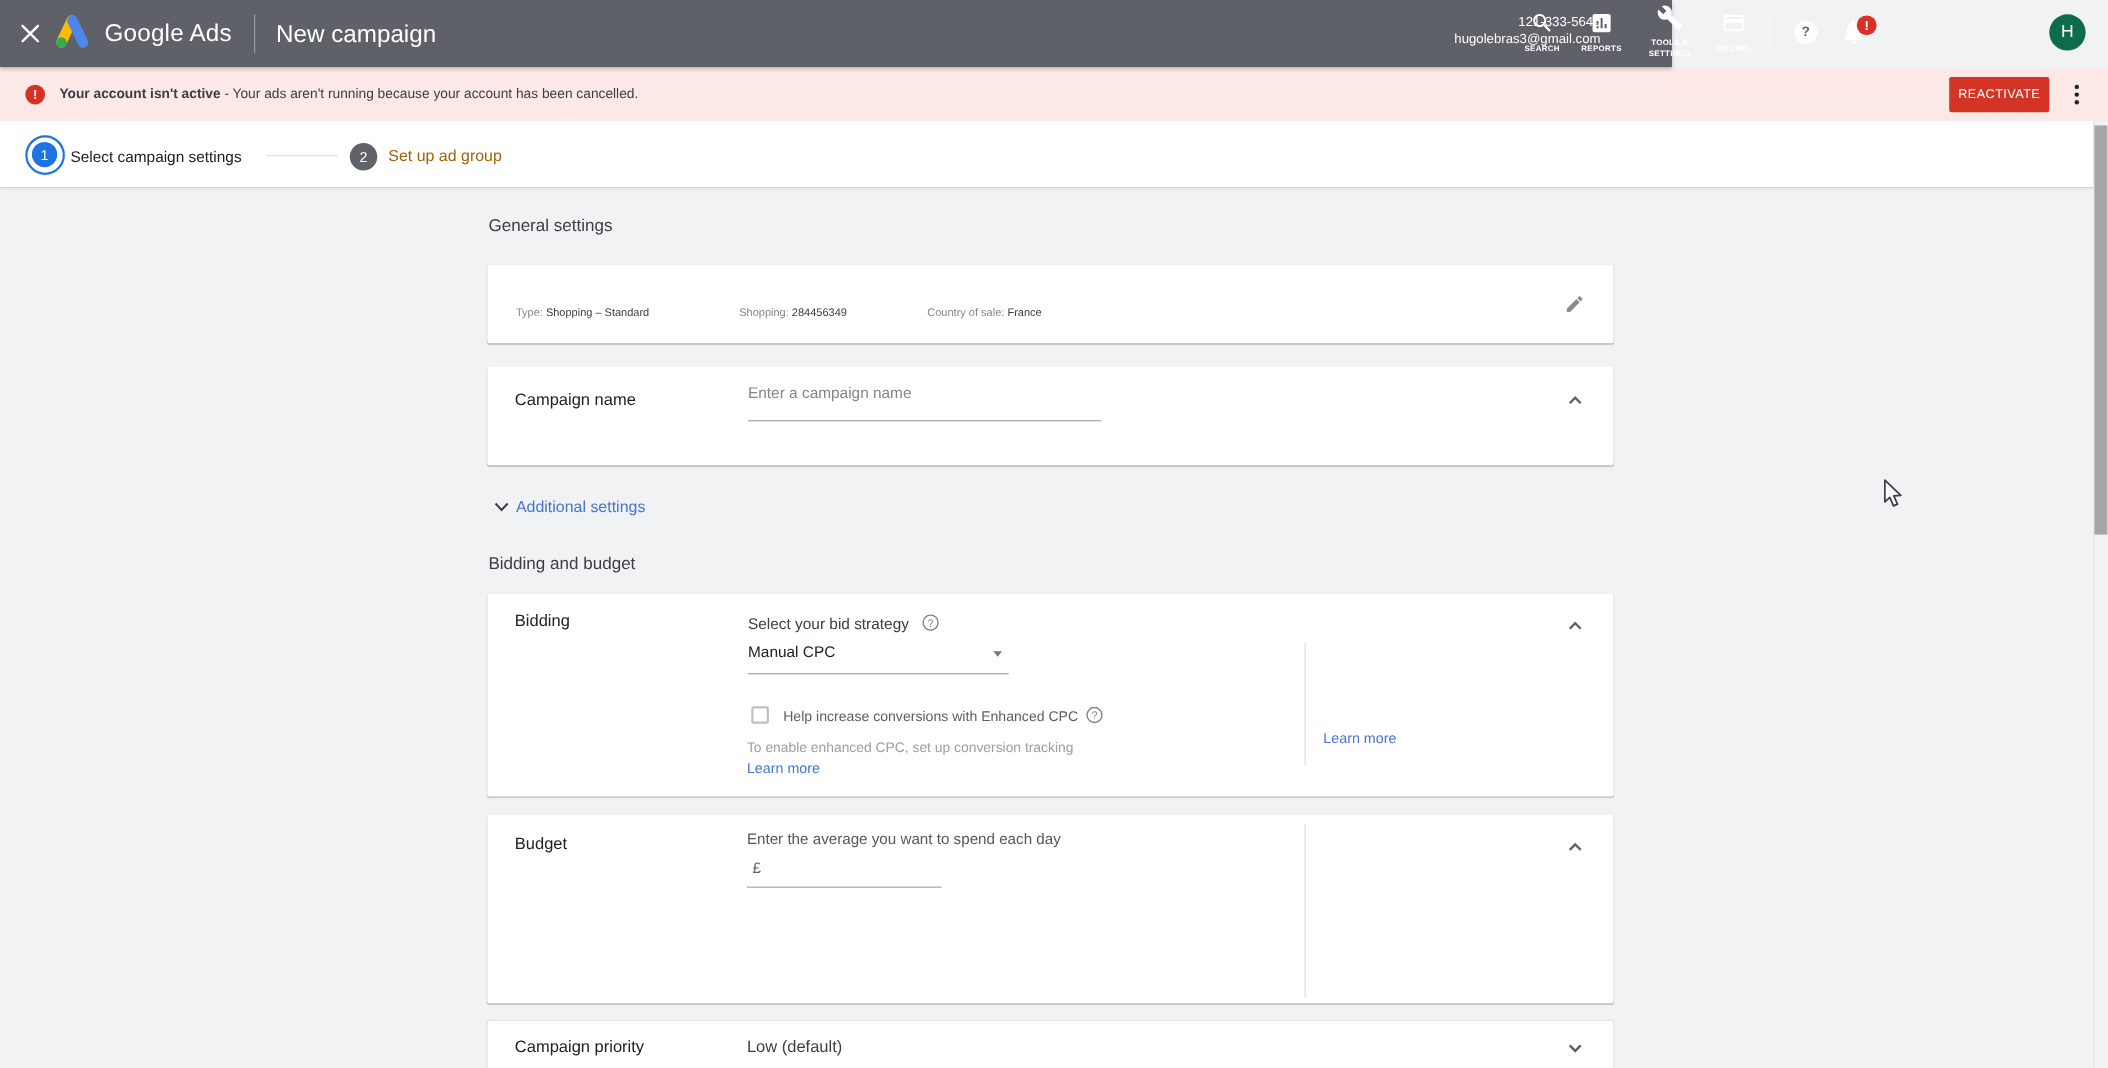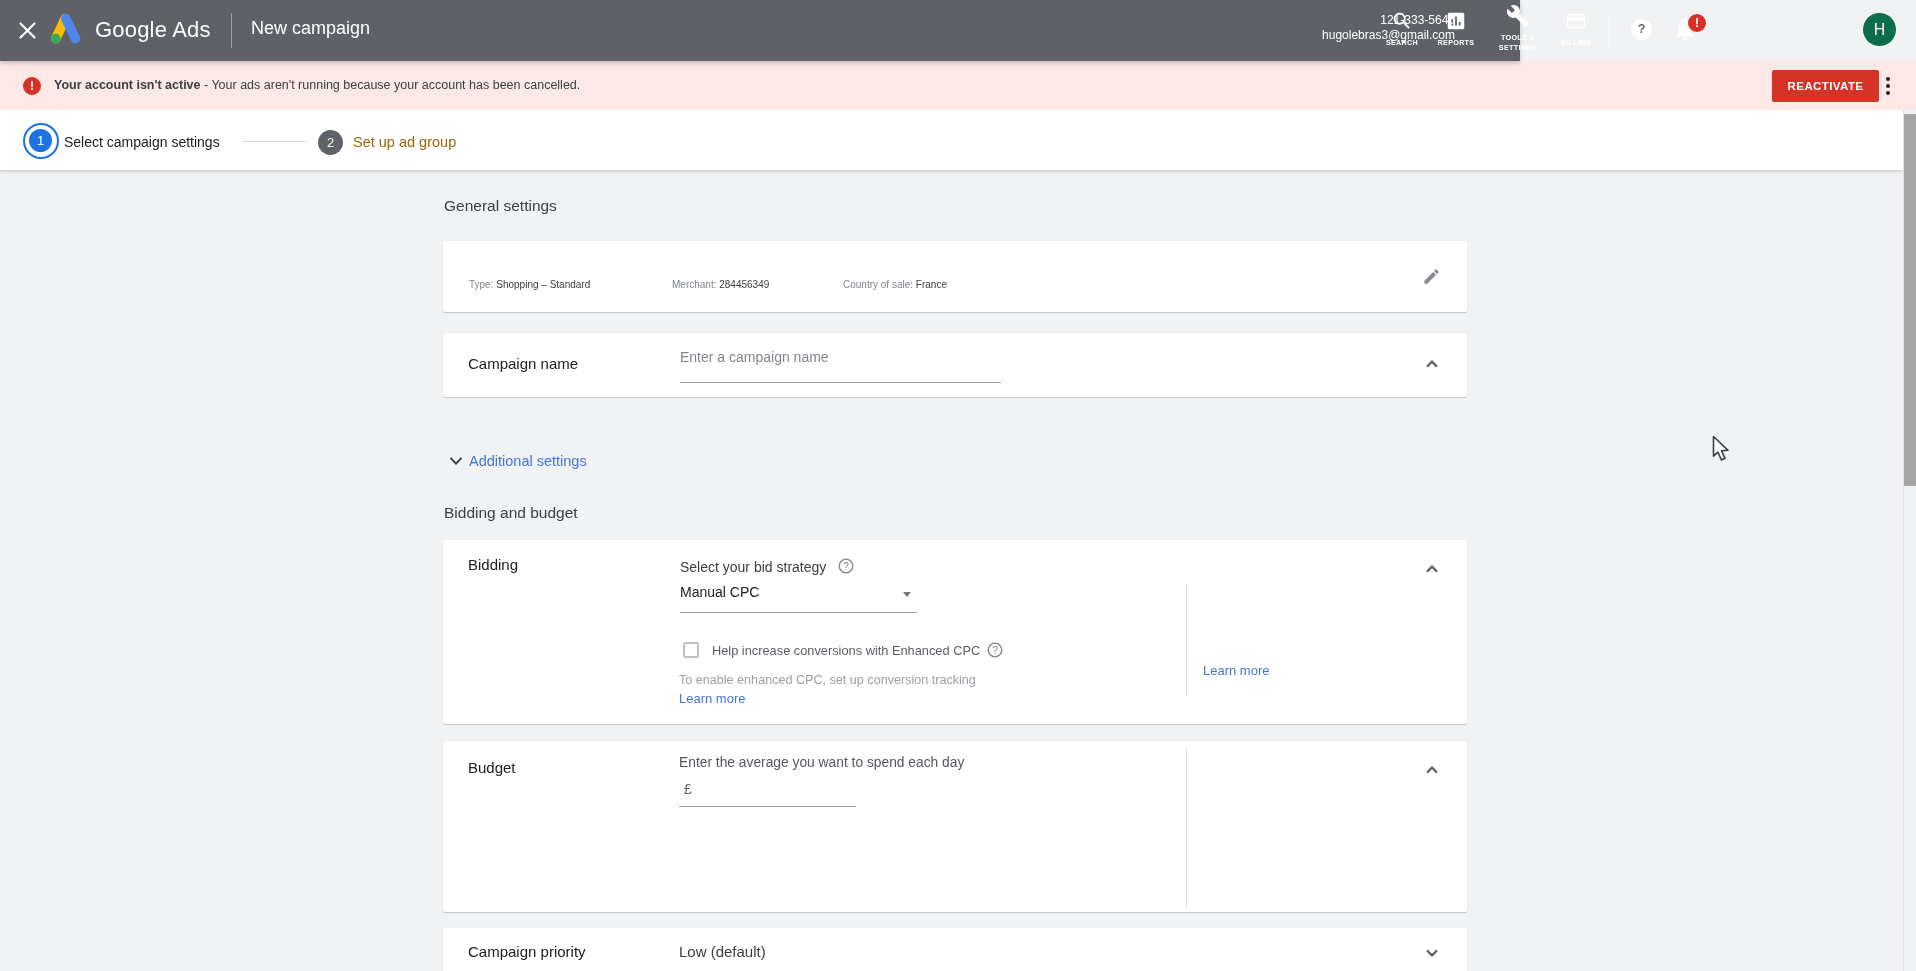--- a/index.html
+++ b/index.html
@@ -11,7 +11,7 @@
 .hdr-title{position:absolute;color:#fff;white-space:nowrap}
 .gads{left:95px;top:17px;font-size:22px;letter-spacing:.2px}
 .hdiv{position:absolute;left:231px;top:13px;width:1px;height:35px;background:#9aa0a6}
-.ncamp{left:251px;top:18px;font-size:18px}
+.ncamp{left:251px;top:18px;font-size:22px}
 .navitem{position:absolute;top:0;height:61px;color:#fff;text-align:center}
 .navlbl{font-size:7.2px;font-weight:bold;letter-spacing:.3px;color:#fff;white-space:nowrap;margin-top:2px}
 .hdiv2{position:absolute;left:1608px;top:13px;width:1px;height:33px;background:rgba(255,255,255,.45)}

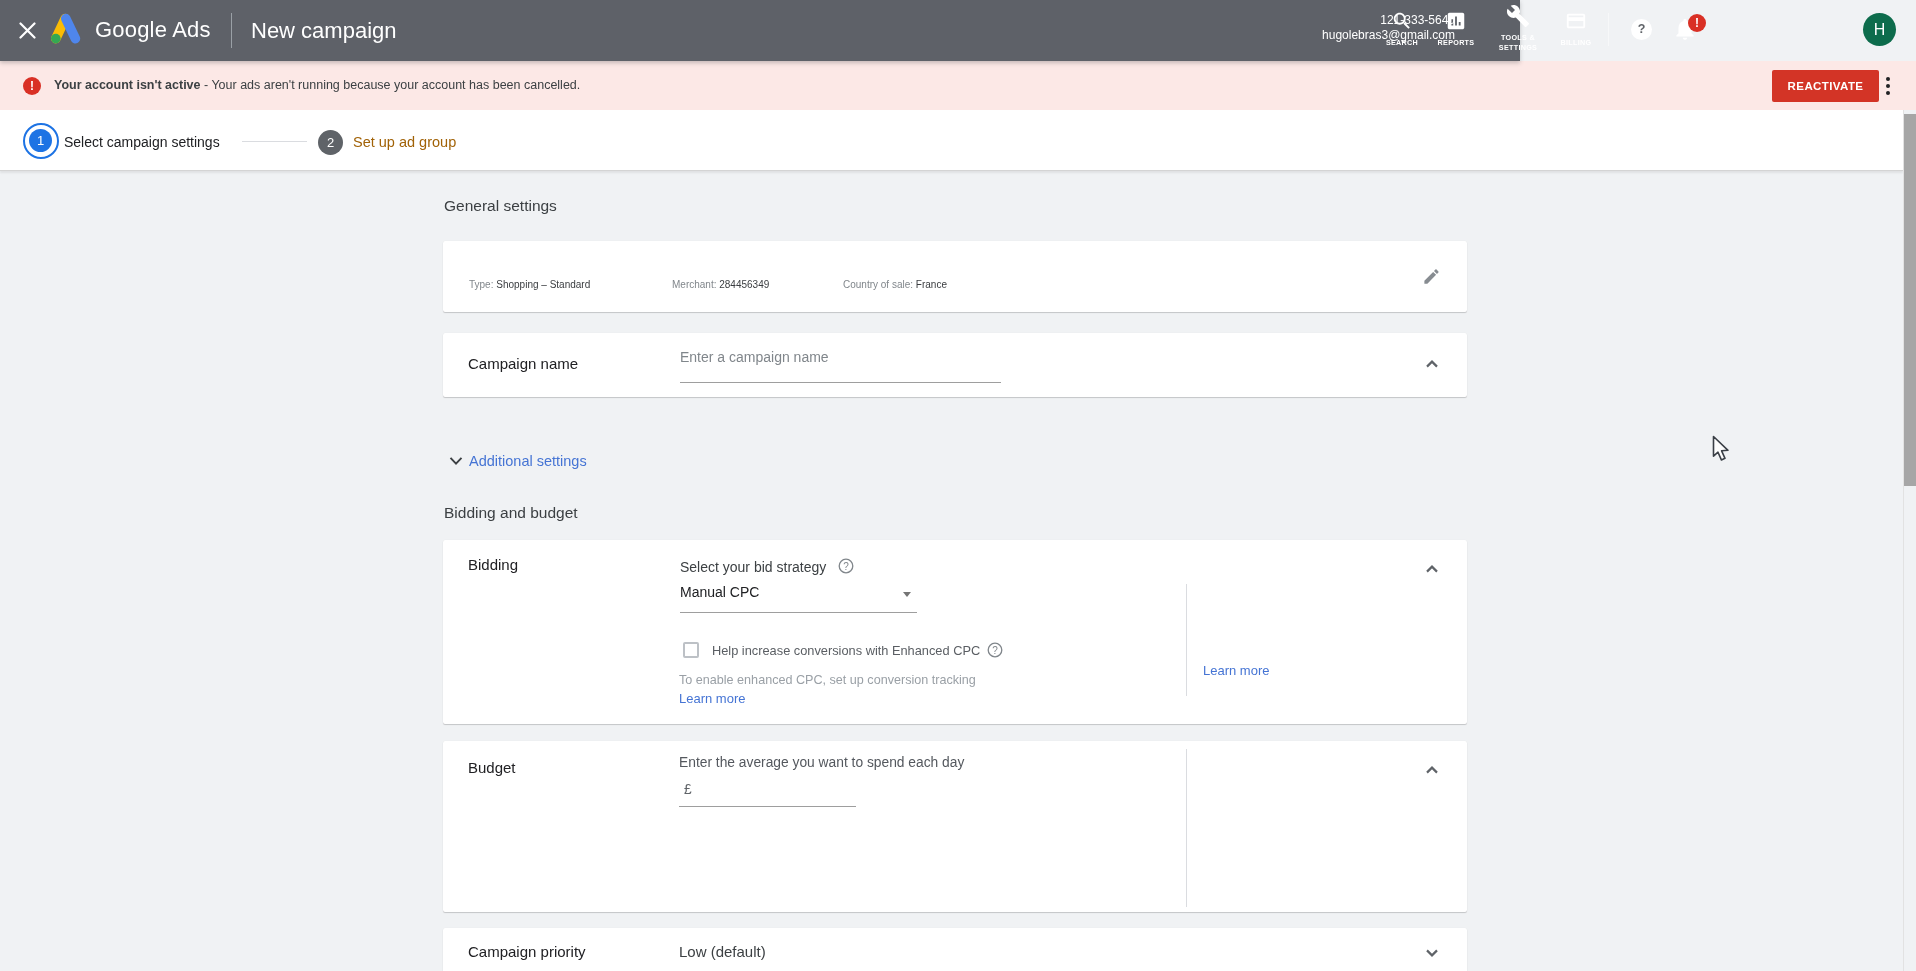--- a/index.html
+++ b/index.html
@@ -23,7 +23,7 @@
 .banner{position:absolute;top:61px;left:0;width:1916px;height:49px;background:#fce8e6}
 .erricon{position:absolute;left:23px;top:77px;width:18px;height:18px;border-radius:50%;background:#d93025;color:#fff;font-size:12px;font-weight:bold;text-align:center;line-height:18px}
 .bantext{position:absolute;left:54px;top:78px;font-size:12.5px;color:#3c4043}
-.reactivate{position:absolute;left:1772px;top:70px;width:107px;height:32px;background:#d33426;border-radius:2px;color:#fff;font-size:11.5px;font-weight:bold;letter-spacing:.4px;text-align:center;line-height:32px}
+.reactivate{position:absolute;left:1772px;top:70px;width:91px;height:32px;background:#d33426;border-radius:2px;color:#fff;font-size:11.5px;font-weight:normal;letter-spacing:.4px;text-align:center;line-height:32px}
 .kebab{position:absolute;left:1886px;top:77px;width:4px;height:18px}
 .kebab i{display:block;width:4px;height:4px;border-radius:50%;background:#202124;margin-bottom:3px}
 

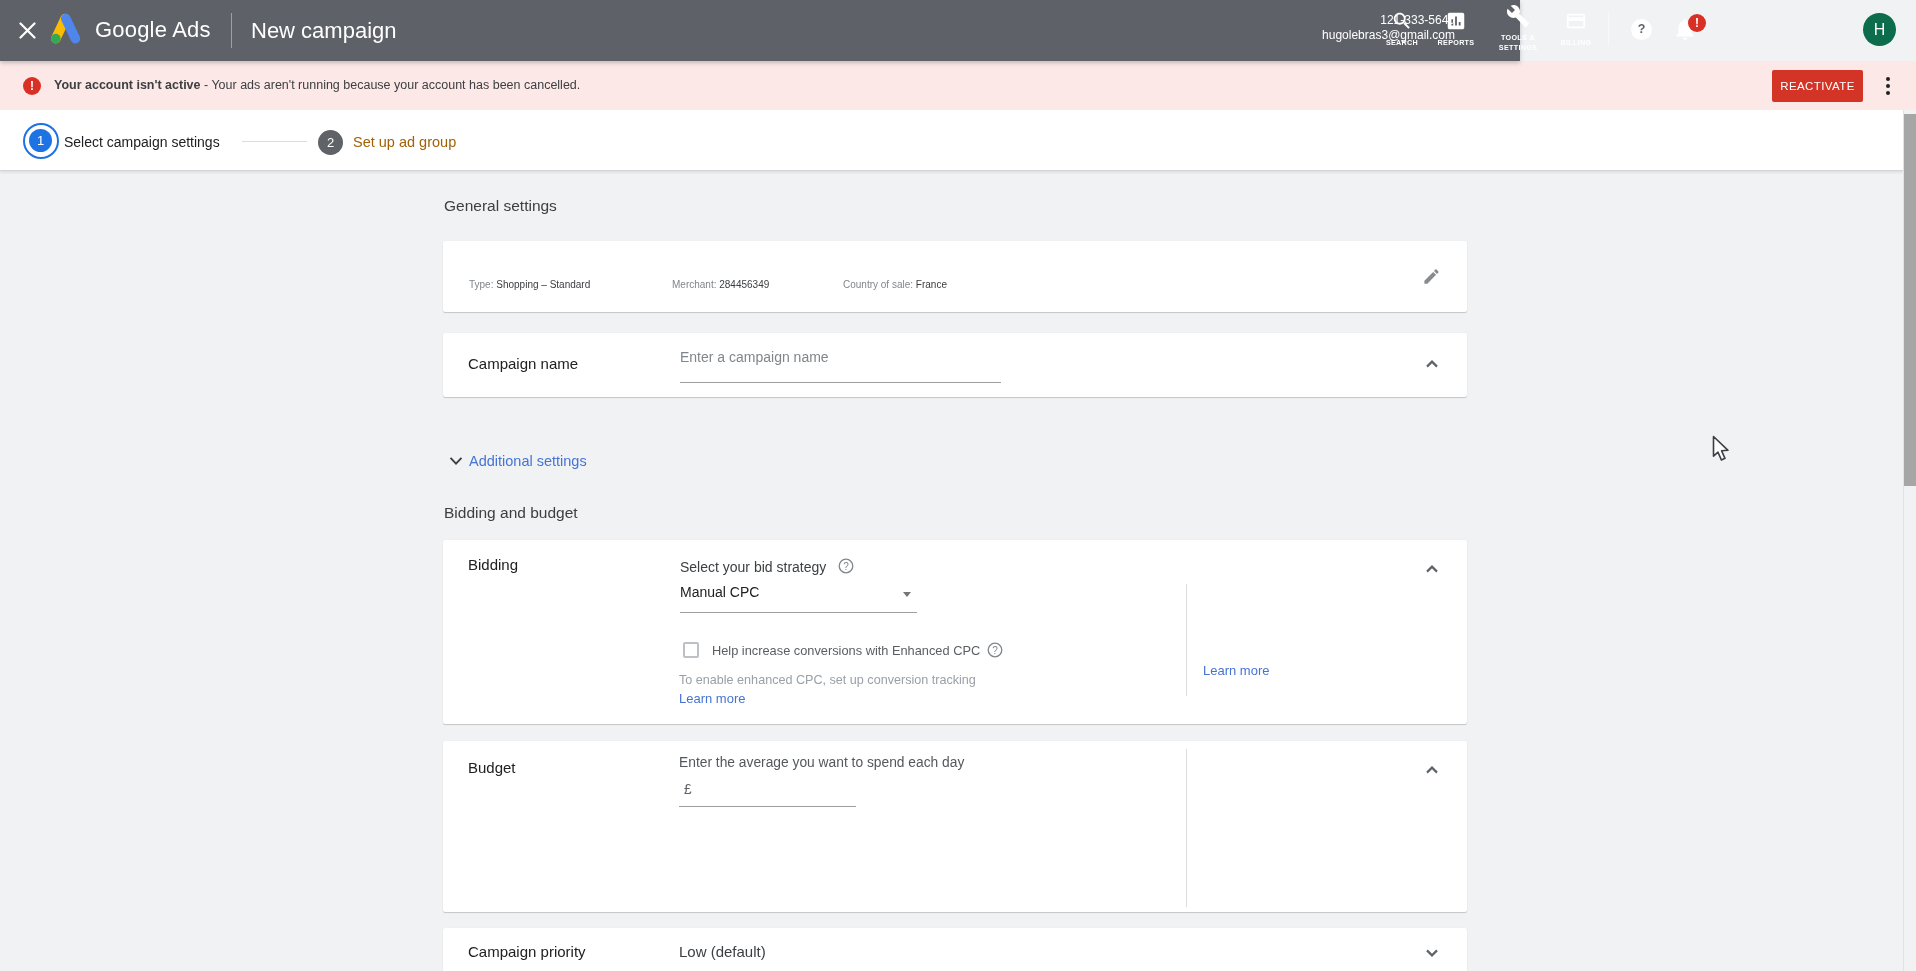--- a/index.html
+++ b/index.html
@@ -128,7 +128,7 @@
 
 <div class="card" style="top:241px;height:71px">
   <div class="row1"><span class="gray">Type:</span> <span class="dark">Shopping – Standard</span></div>
-  <div class="row1" style="left:229px"><span class="gray">Merchant:</span> <span class="dark">284456349</span></div>
+  <div class="row1" style="left:229px"><span class="gray">Shopping:</span> <span class="dark">284456349</span></div>
   <div class="row1" style="left:400px"><span class="gray">Country of sale:</span> <span class="dark">France</span></div>
   <svg class="abs" style="left:979px;top:26px" width="19" height="19" viewBox="0 0 24 24">
       <path fill="#878c91" d="M3 17.25V21h3.75L17.81 9.94l-3.75-3.75L3 17.25zM20.71 7.04c.39-.39.39-1.02 0-1.41l-2.34-2.34c-.39-.39-1.02-.39-1.41 0l-1.83 1.83 3.75 3.75 1.83-1.83z"></path>

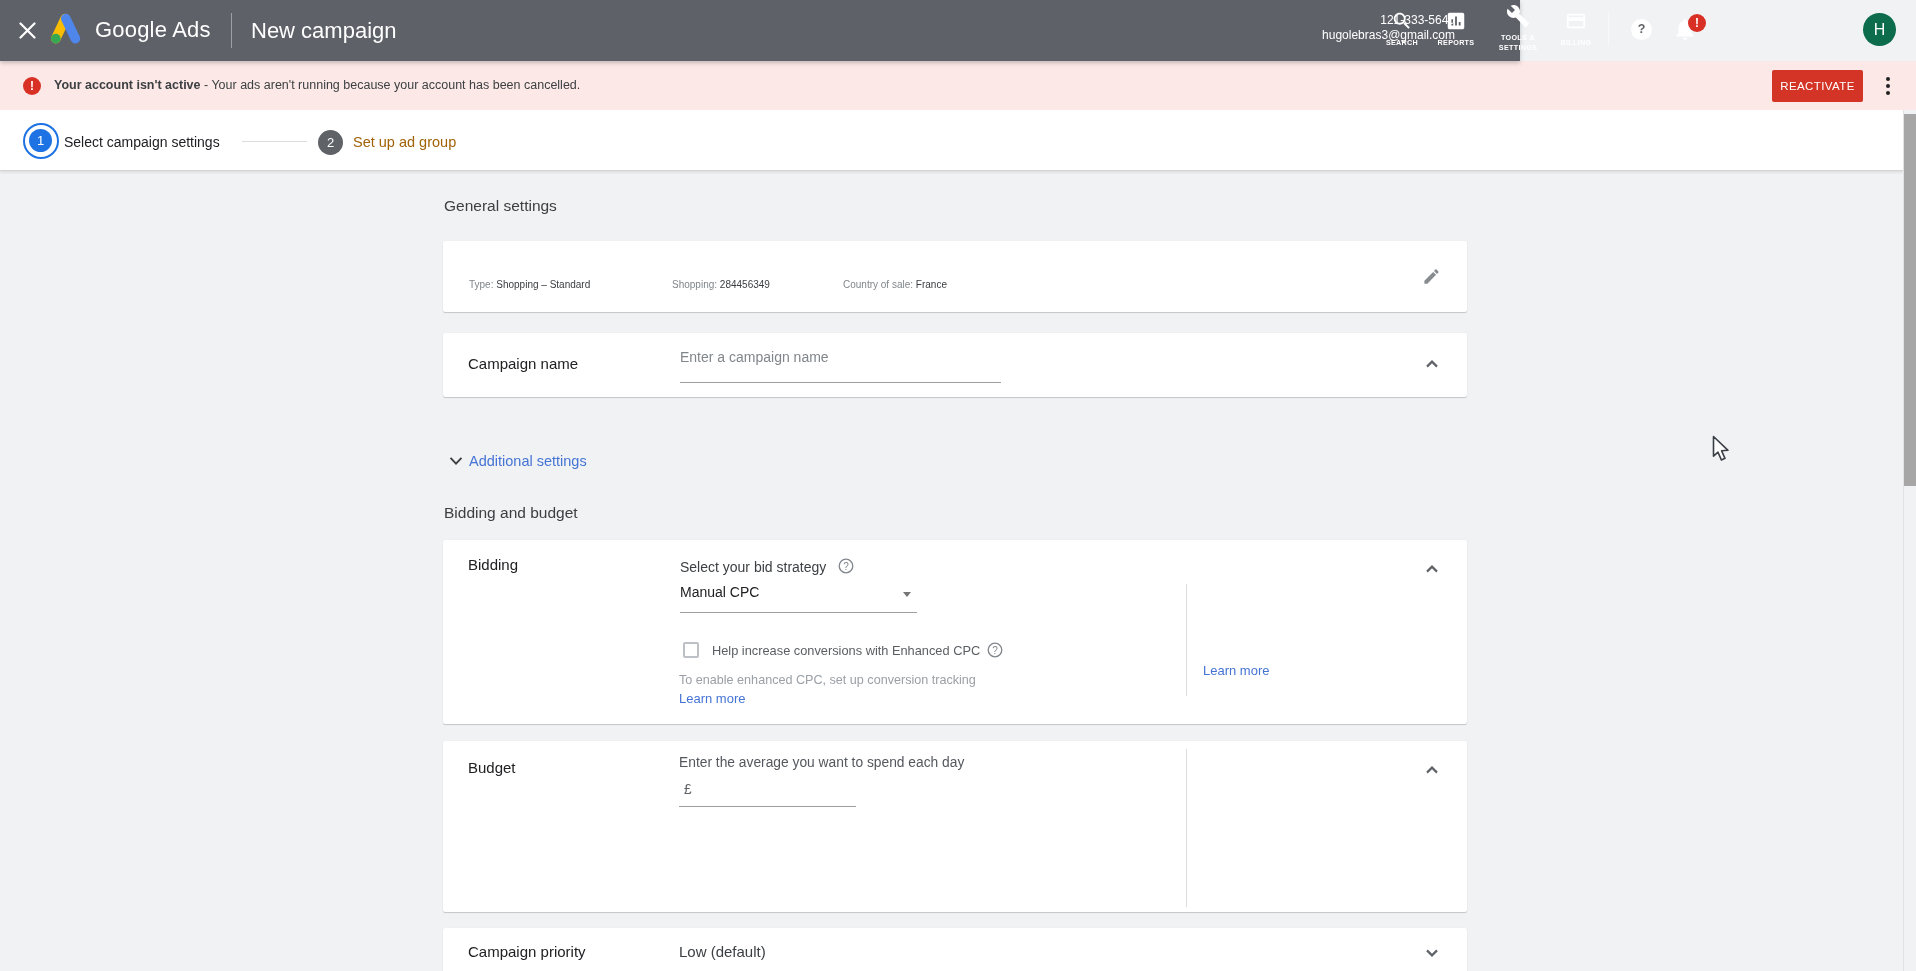--- a/index.html
+++ b/index.html
@@ -135,7 +135,7 @@
     </svg>
 </div>
 
-<div class="card" style="top:333px;height:64px">
+<div class="card" style="top:333px;height:90px">
   <div class="lbl" style="top:21.5px">Campaign name</div>
   <div class="abs gray" style="left:237px;top:16px;font-size:14px">Enter a campaign name</div>
   <div class="underline" style="left:237px;top:49px;width:321px"></div>

